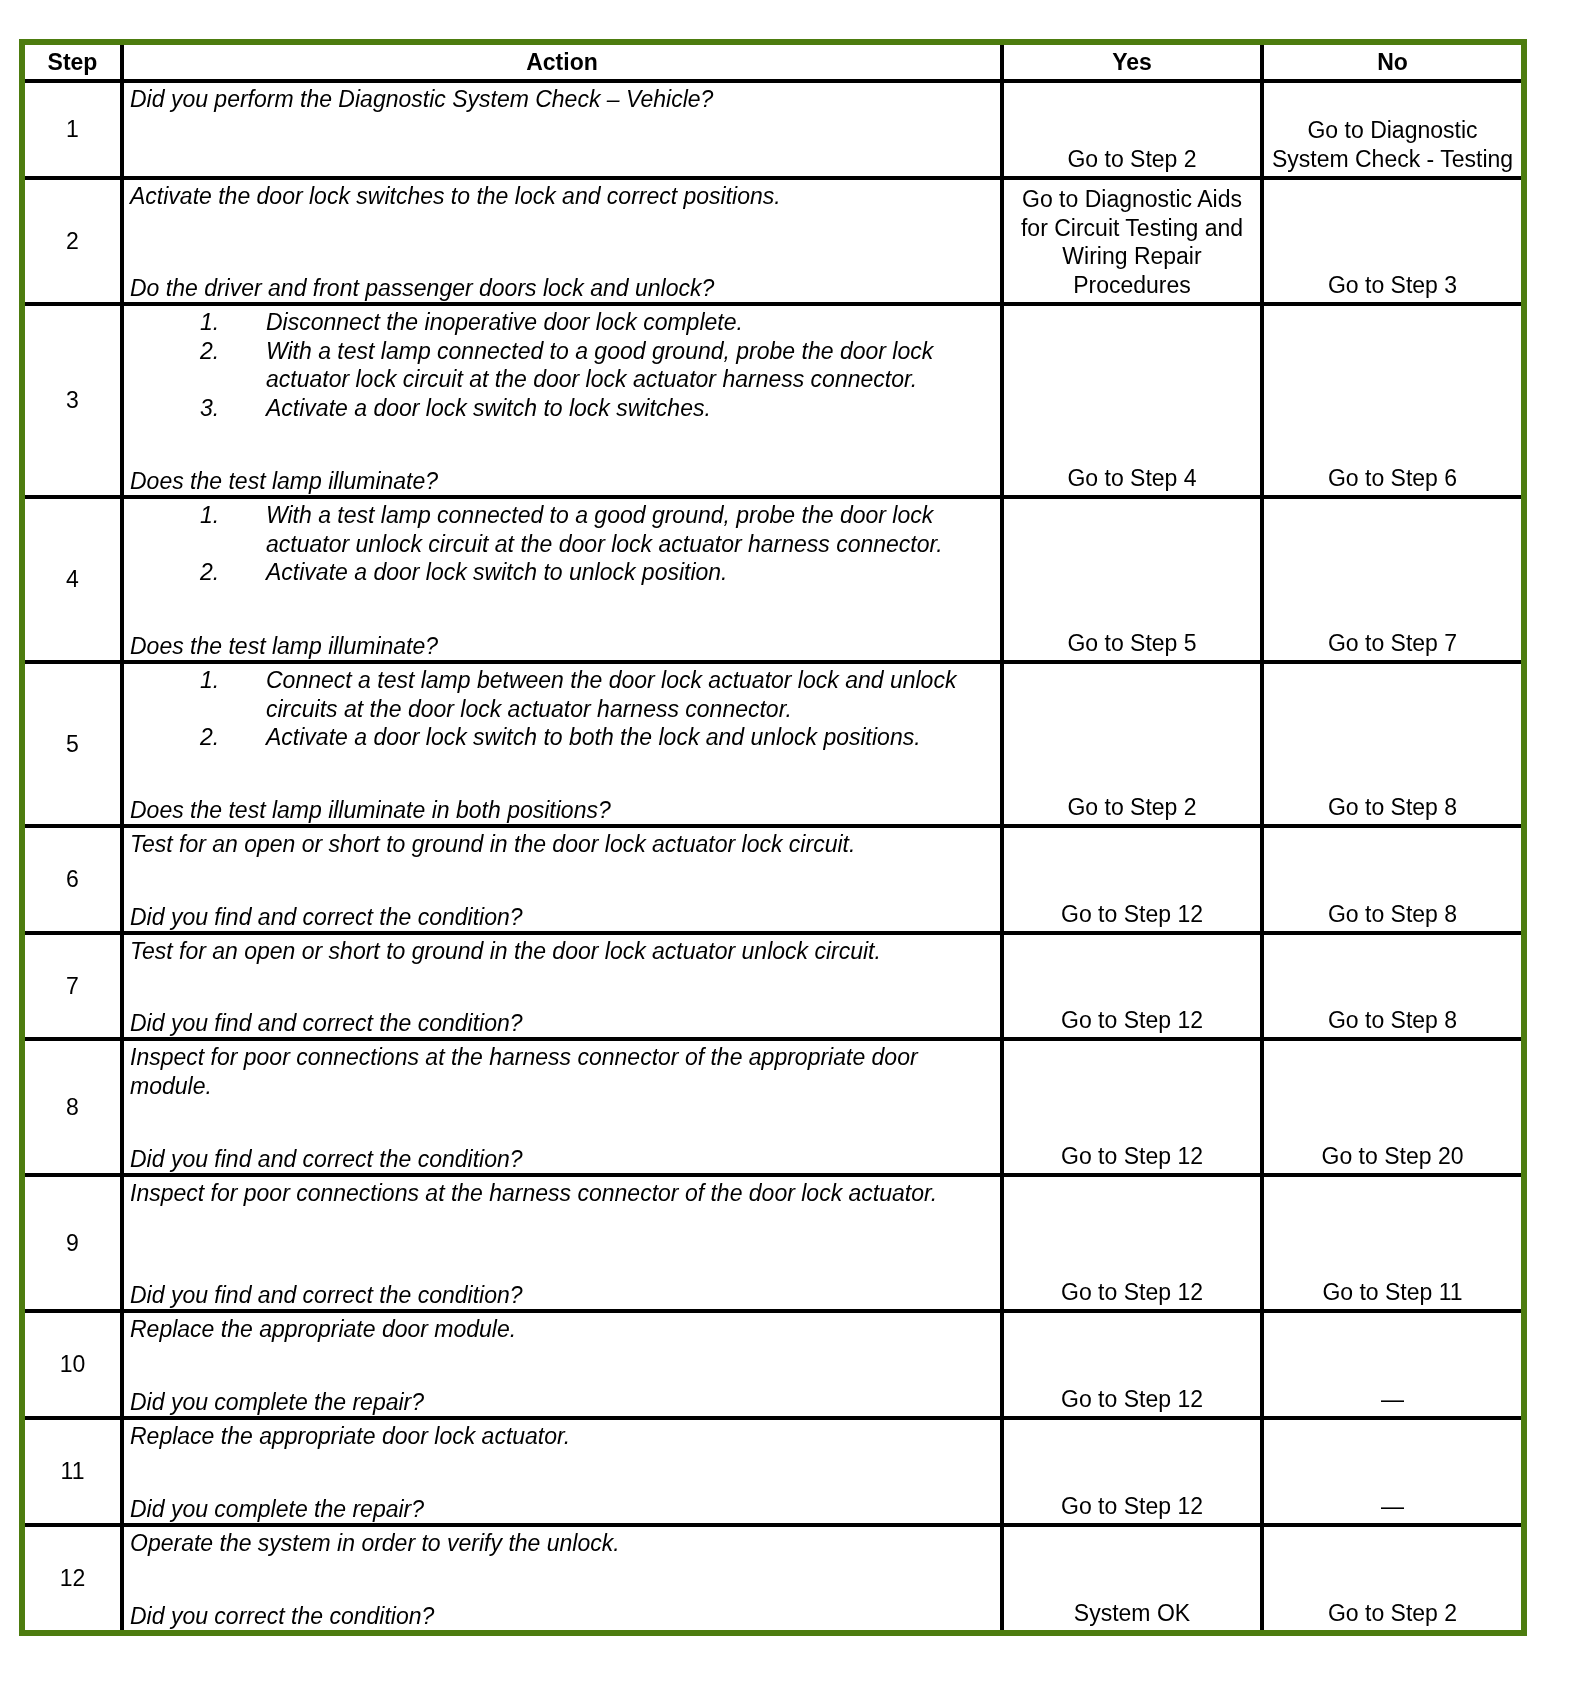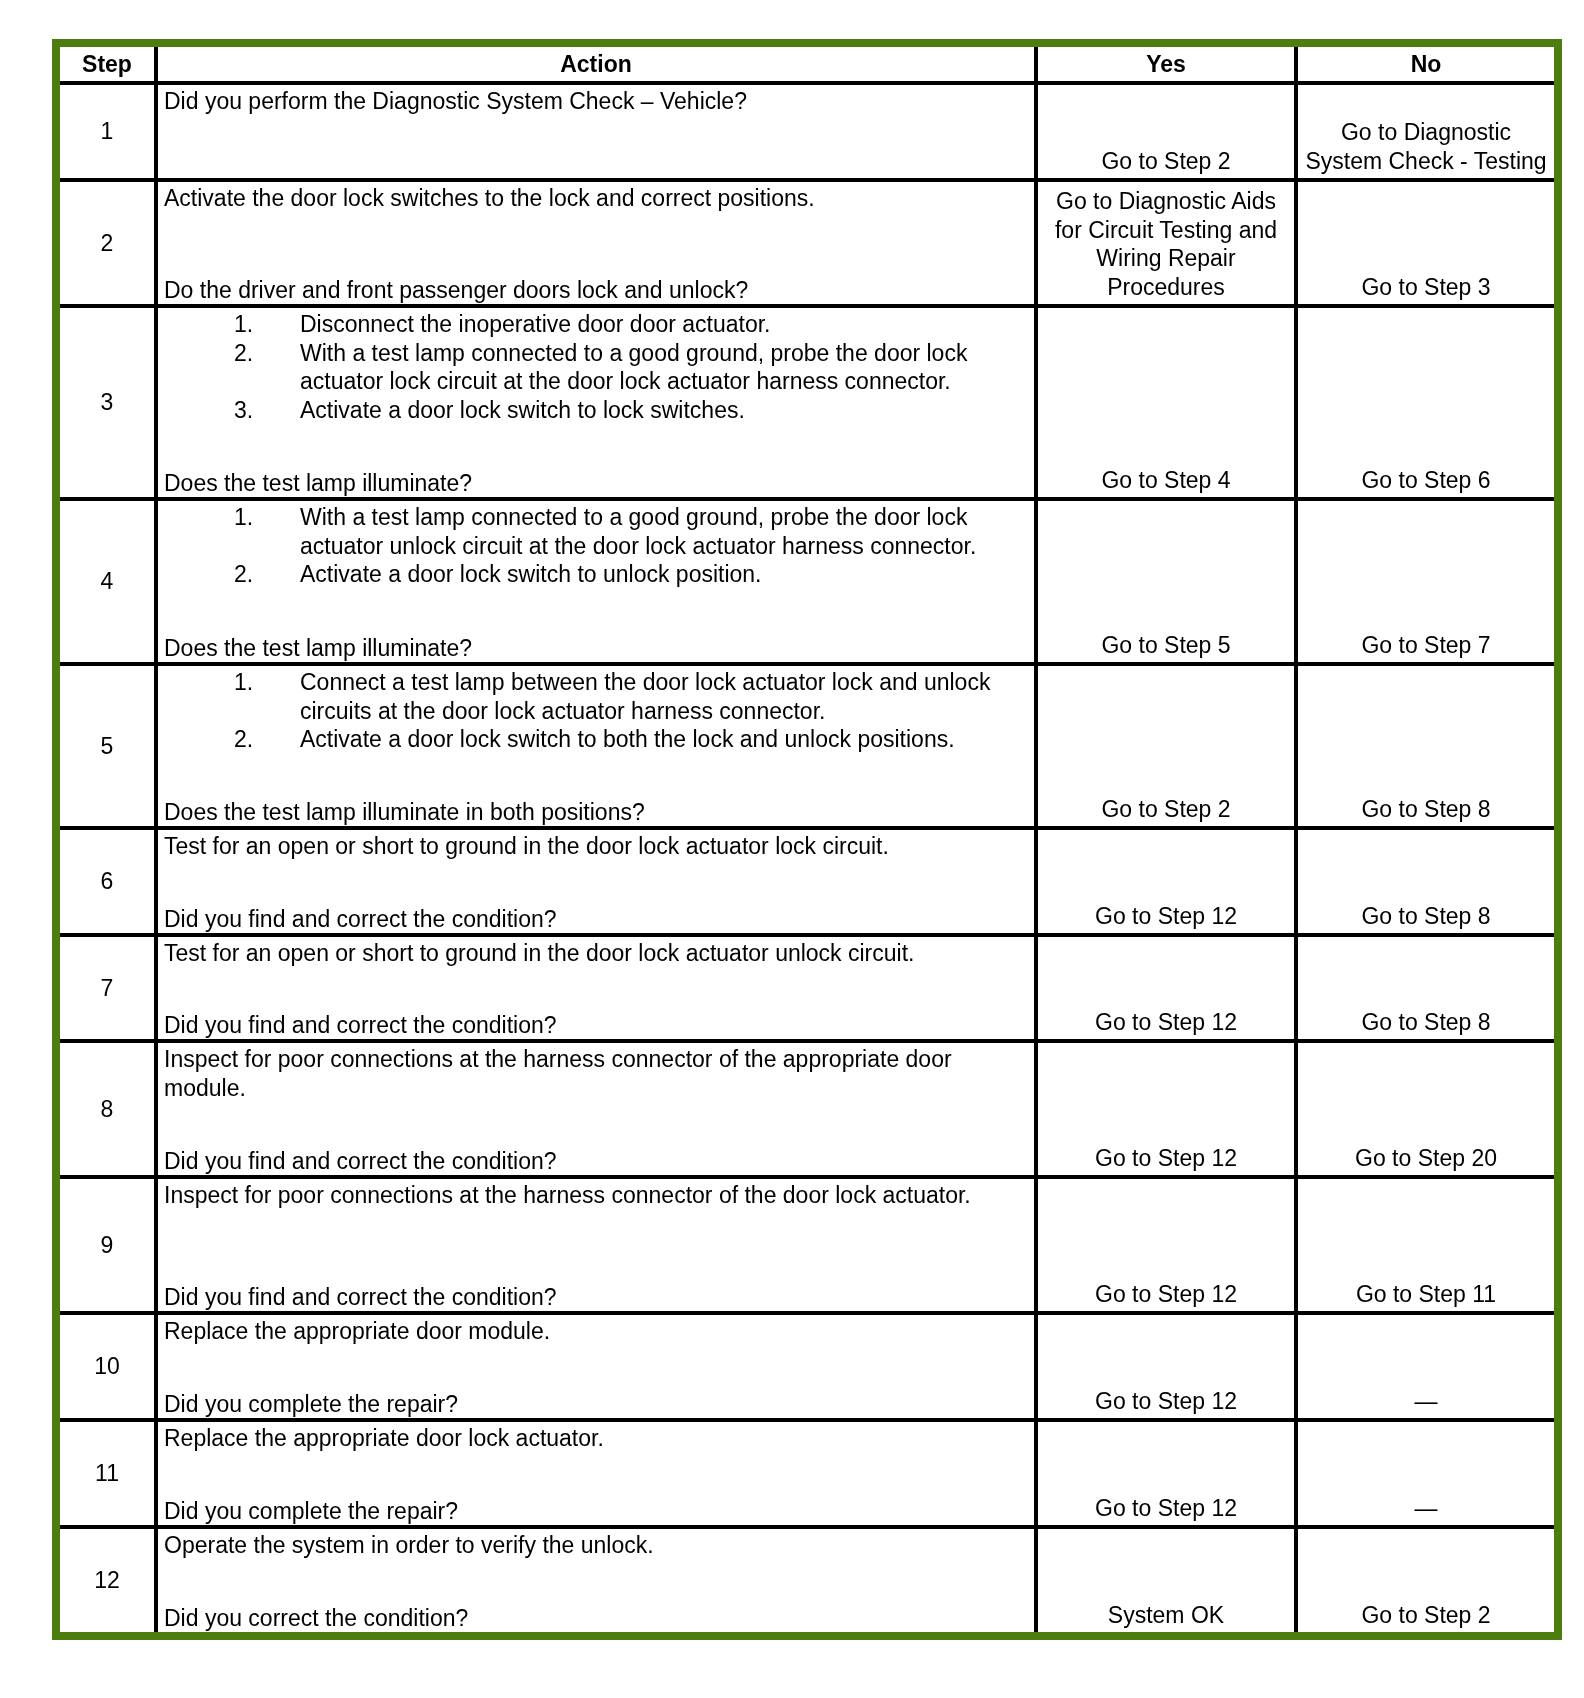--- a/index.html
+++ b/index.html
@@ -5,8 +5,8 @@
   html, body { margin: 0; padding: 0; background: #ffffff; }
   body { width: 1584px; height: 1698px; position: relative; overflow: hidden;
          font-family: "Liberation Sans", sans-serif; color: #000; }
-  #diag-table { position: absolute; left: 52px; top: 39px; width: 1502px;
-    border-collapse: collapse; table-layout: fixed; border: 8px solid #4d7c0f; }
+  #diag-table { position: absolute; left: 19px; top: 39px; width: 1502px;
+    border-collapse: collapse; table-layout: fixed; border: 6px solid #4d7c0f; }
   #diag-table th, #diag-table td { border: 4px solid #000; padding: 0; vertical-align: top;
     font-size: 23px; line-height: 28.5px; }
   #diag-table th { font-weight: bold; text-align: center; vertical-align: middle; height: 34px; }

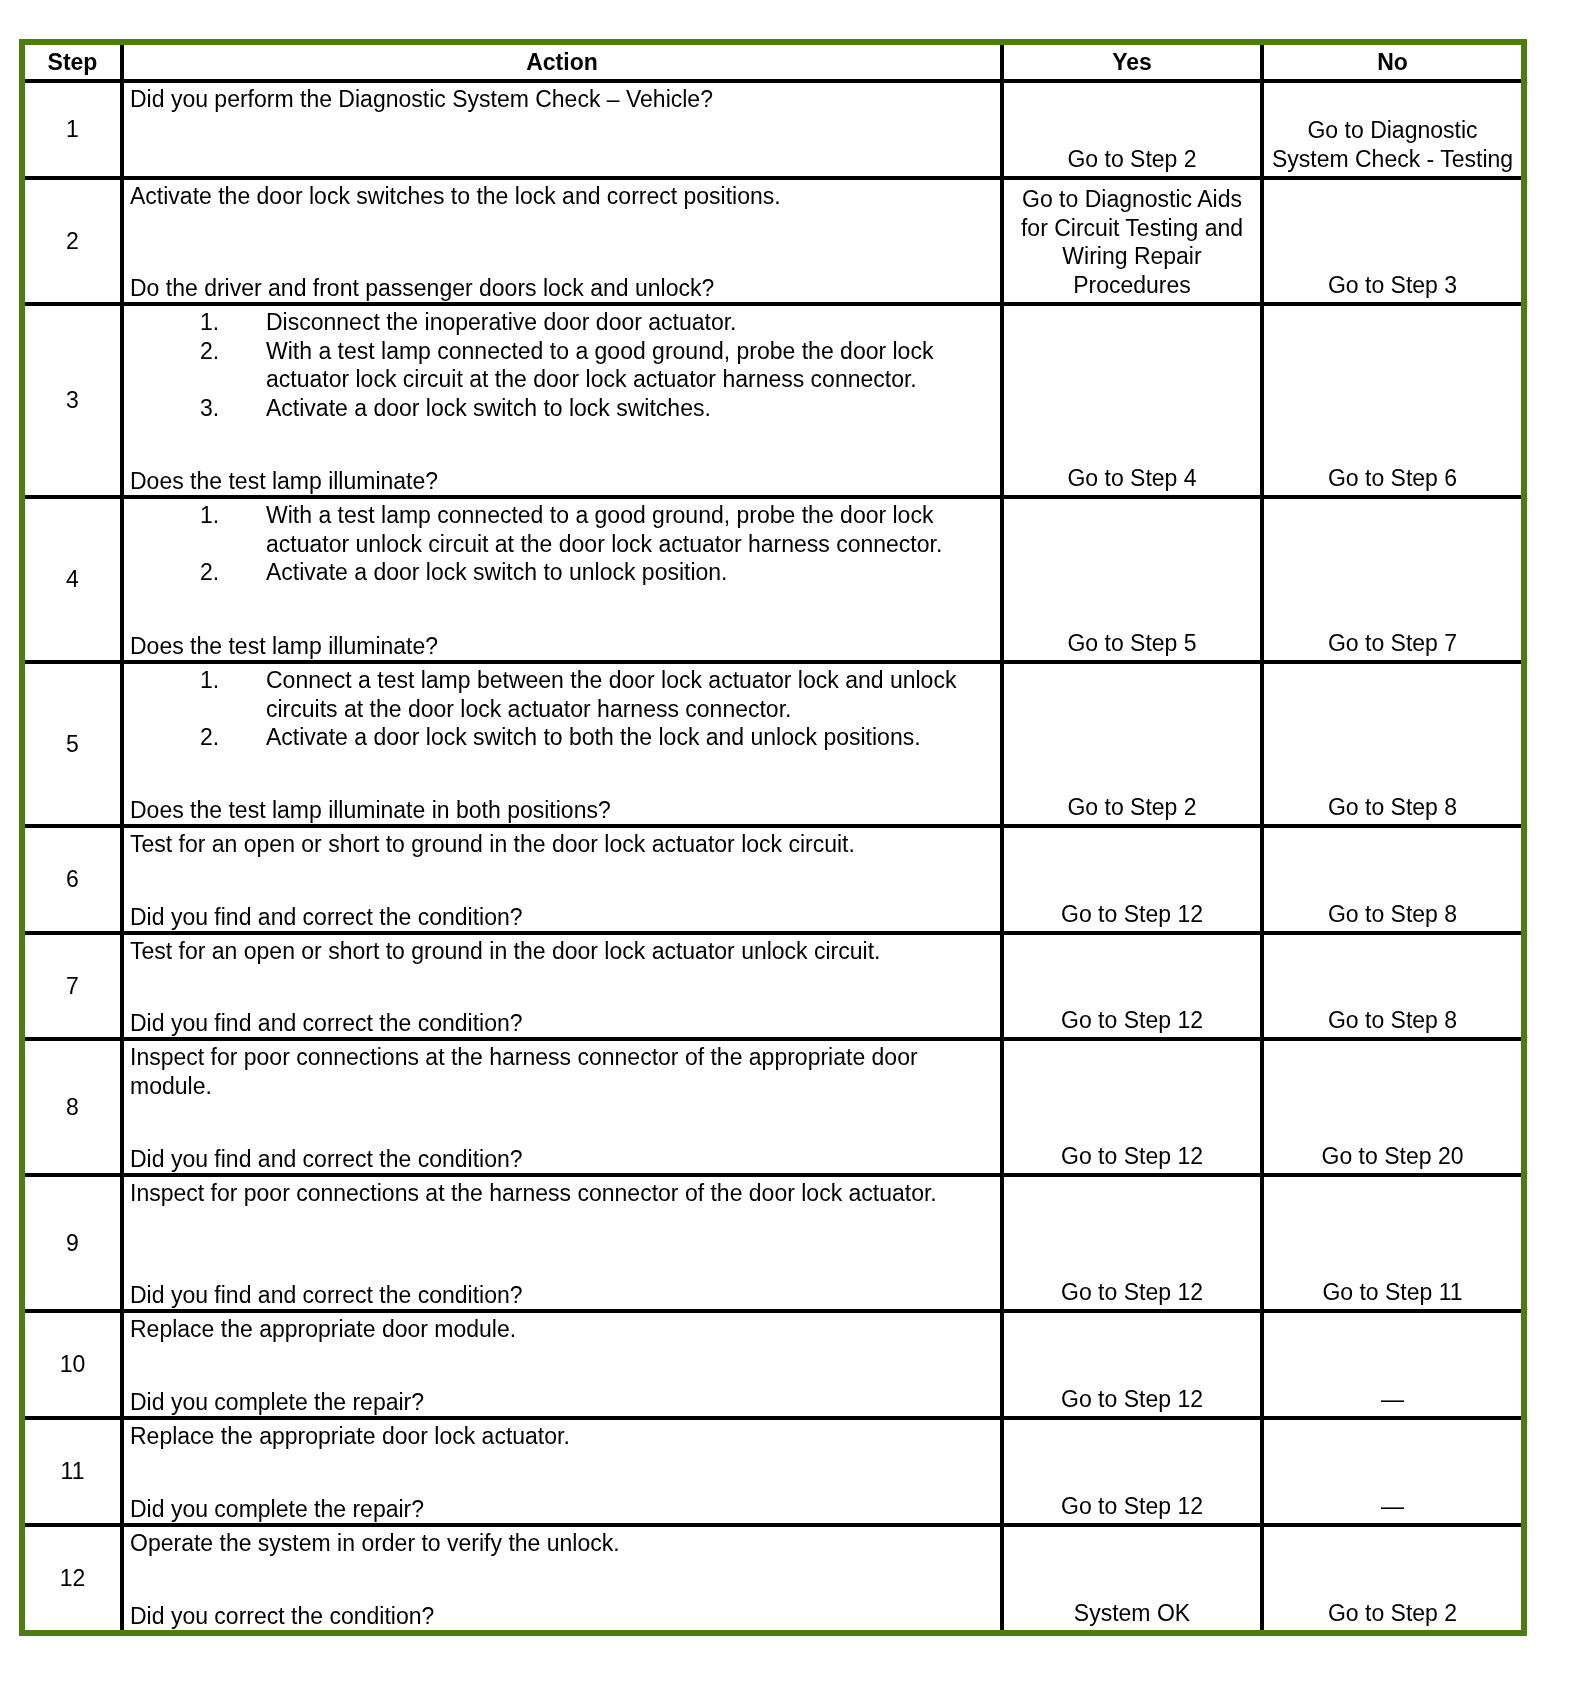--- a/index.html
+++ b/index.html
@@ -17,7 +17,7 @@
   td.step { text-align: center; vertical-align: middle !important; }
   td.action { padding: 2px 6px 0 6px !important; position: relative; }
   td.result { text-align: center; vertical-align: bottom !important; padding: 2px 4px 3px 4px !important; }
-  .action-inner { display: flex; flex-direction: column; justify-content: space-between; height: 100%; }
+  .action-inner { display: flex; flex-direction: column; justify-content: space-between; height: 100%; font-style: italic; }
   .para { margin: 0; }
   ol.steps { margin: 0; padding: 0; list-style: none; }
   ol.steps li { display: flex; margin: 0; }

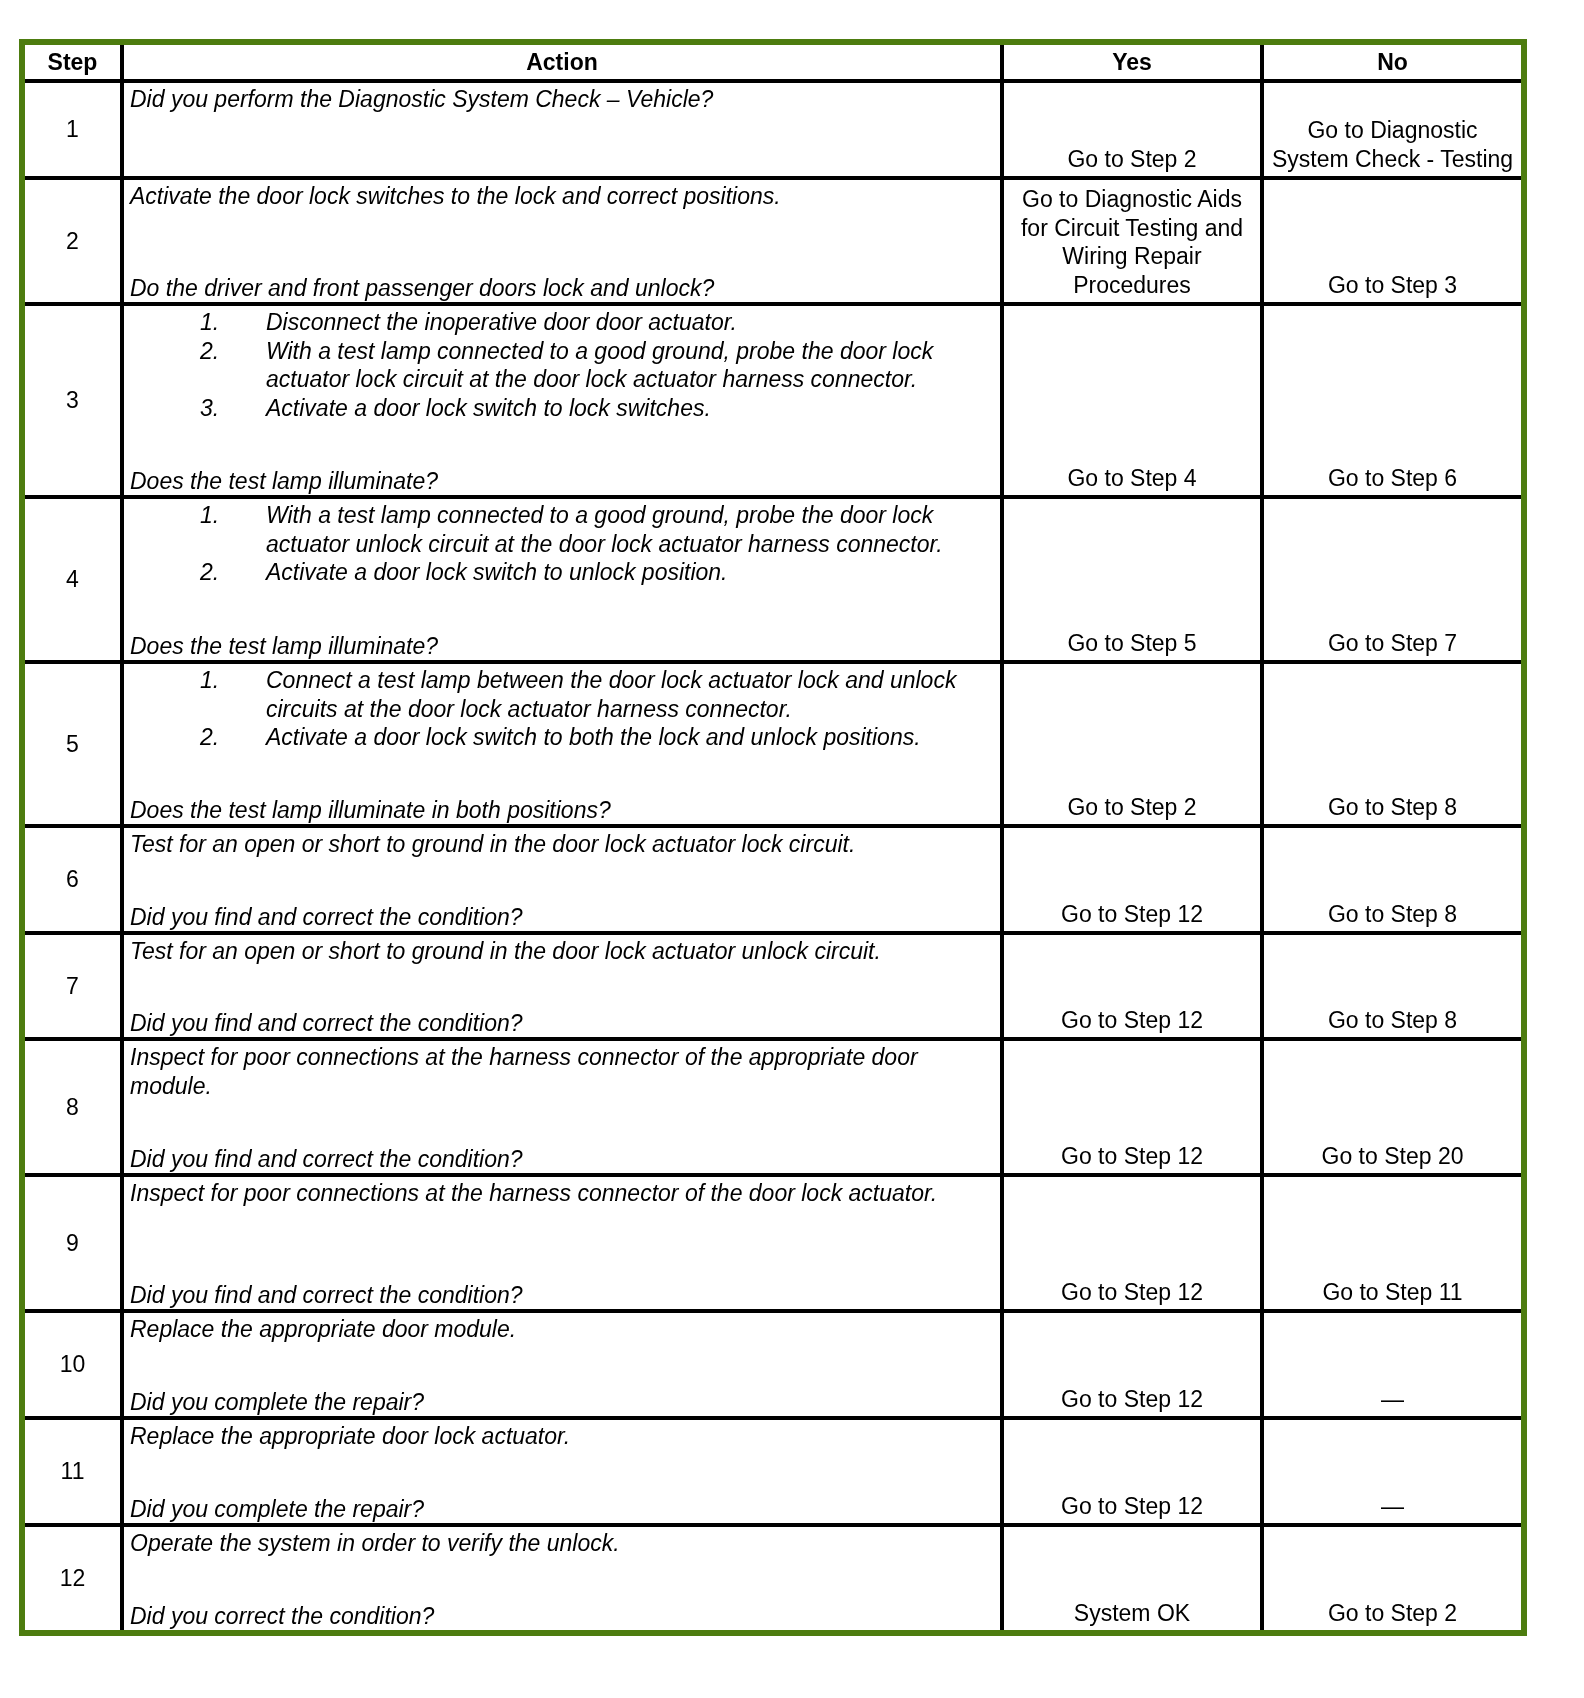--- a/index.html
+++ b/index.html
@@ -77,7 +77,7 @@
               <ol class="steps">
                 <li>
                   <span class="num"><span>1.</span></span>
-                  <span class="txt">Disconnect the inoperative door door actuator.</span>
+                  <span class="txt">Disconnect the inoperative door lock complete.</span>
                 </li>
                 <li>
                   <span class="num"><span>2.</span></span>

